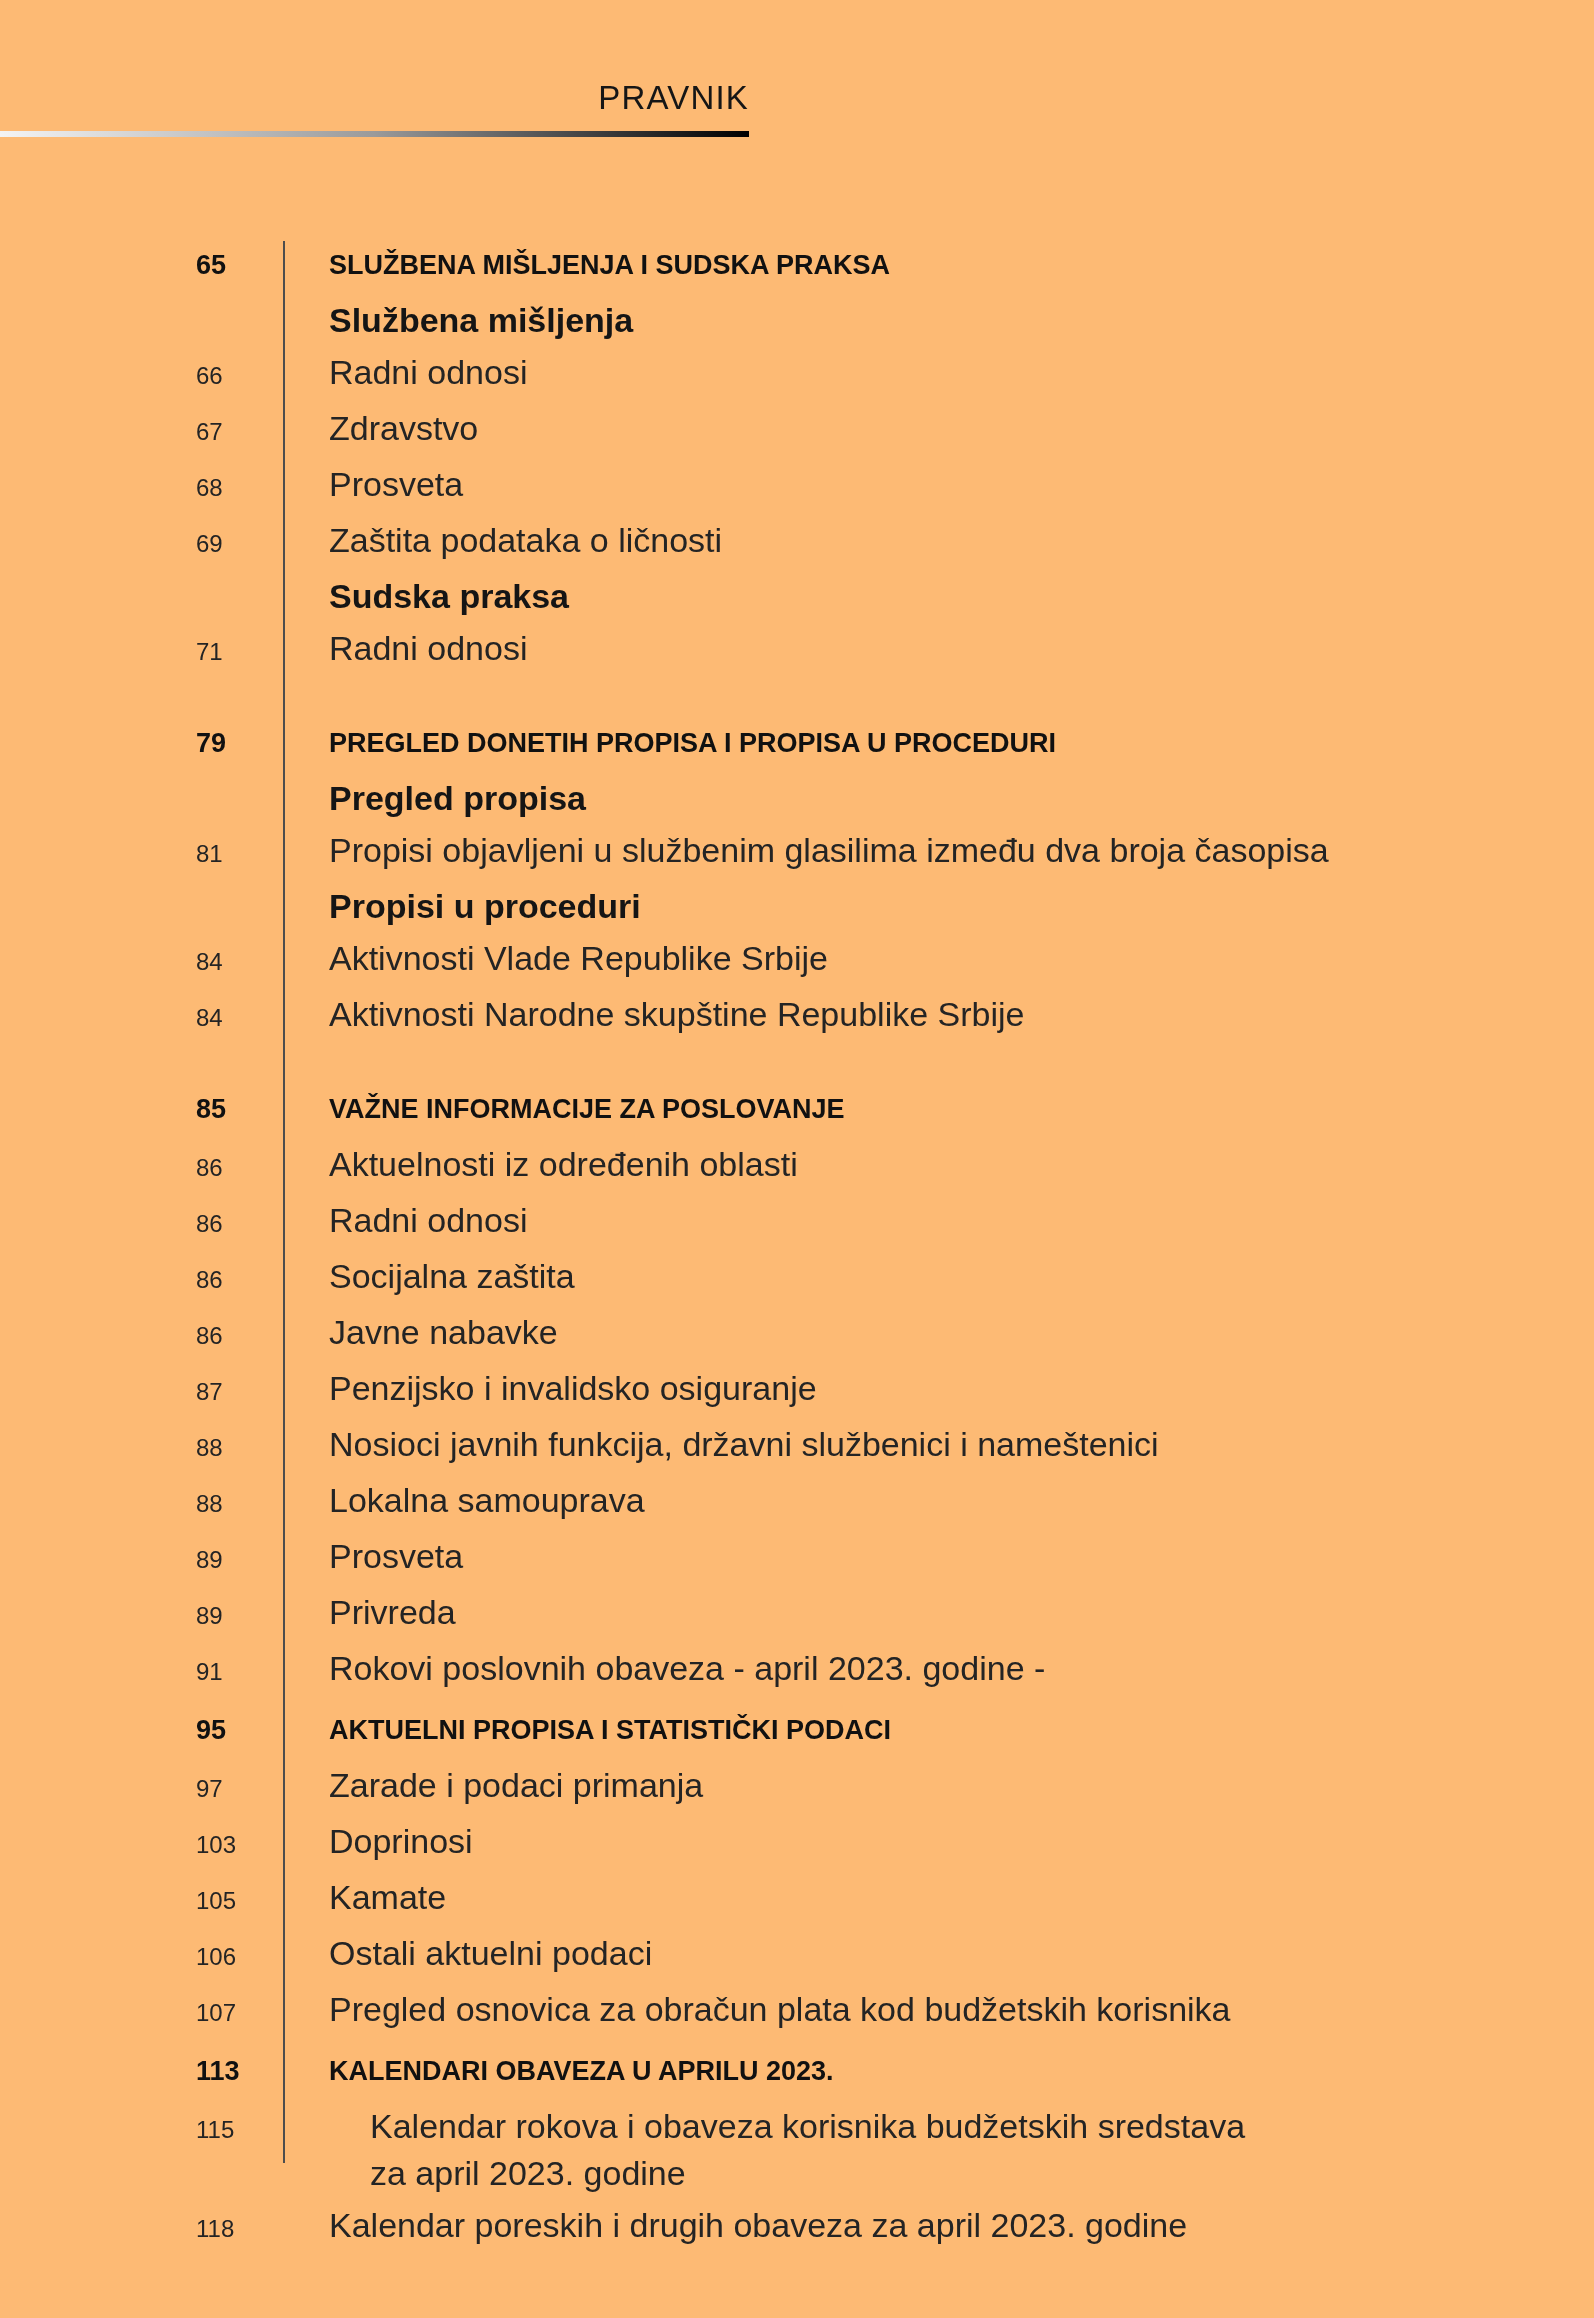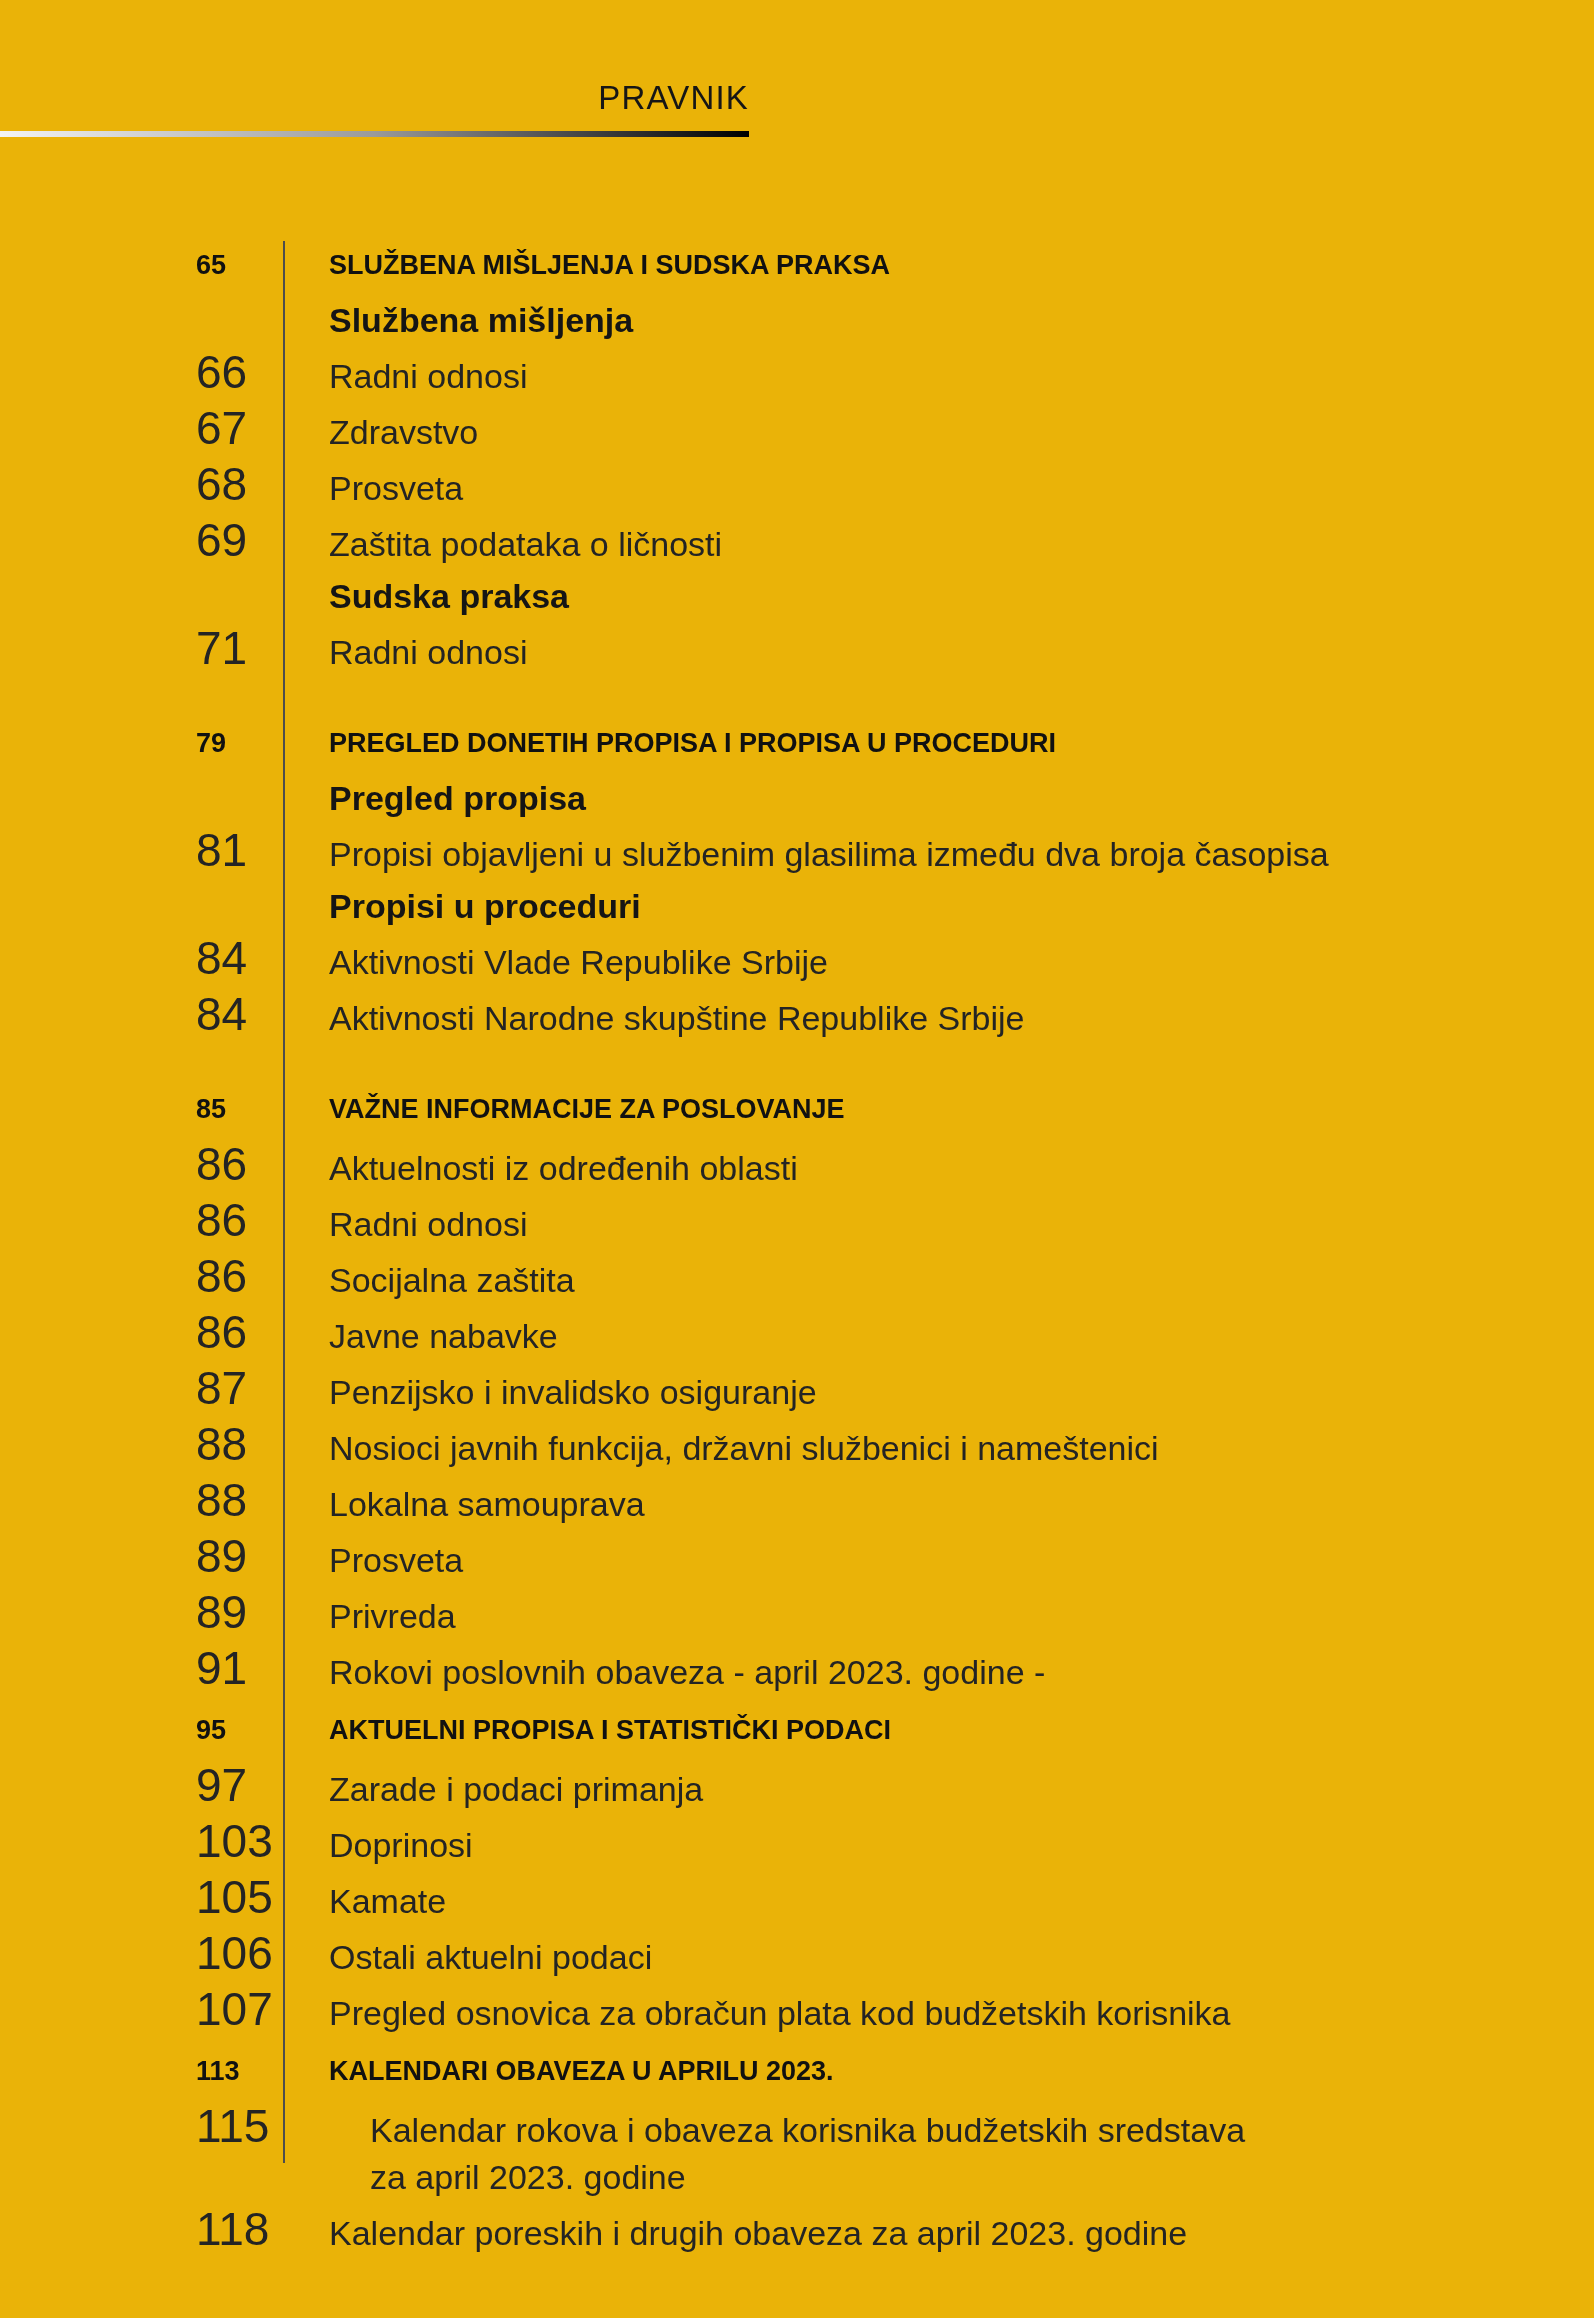--- a/index.html
+++ b/index.html
@@ -6,7 +6,7 @@
   .page{
     position:relative;
     width:1594px;height:2319px;
-    background:#eab308;
+    background:#fdba74;
     font-family:"Liberation Sans","DejaVu Sans",sans-serif;
     color:#1b1b1b;
     overflow:hidden;

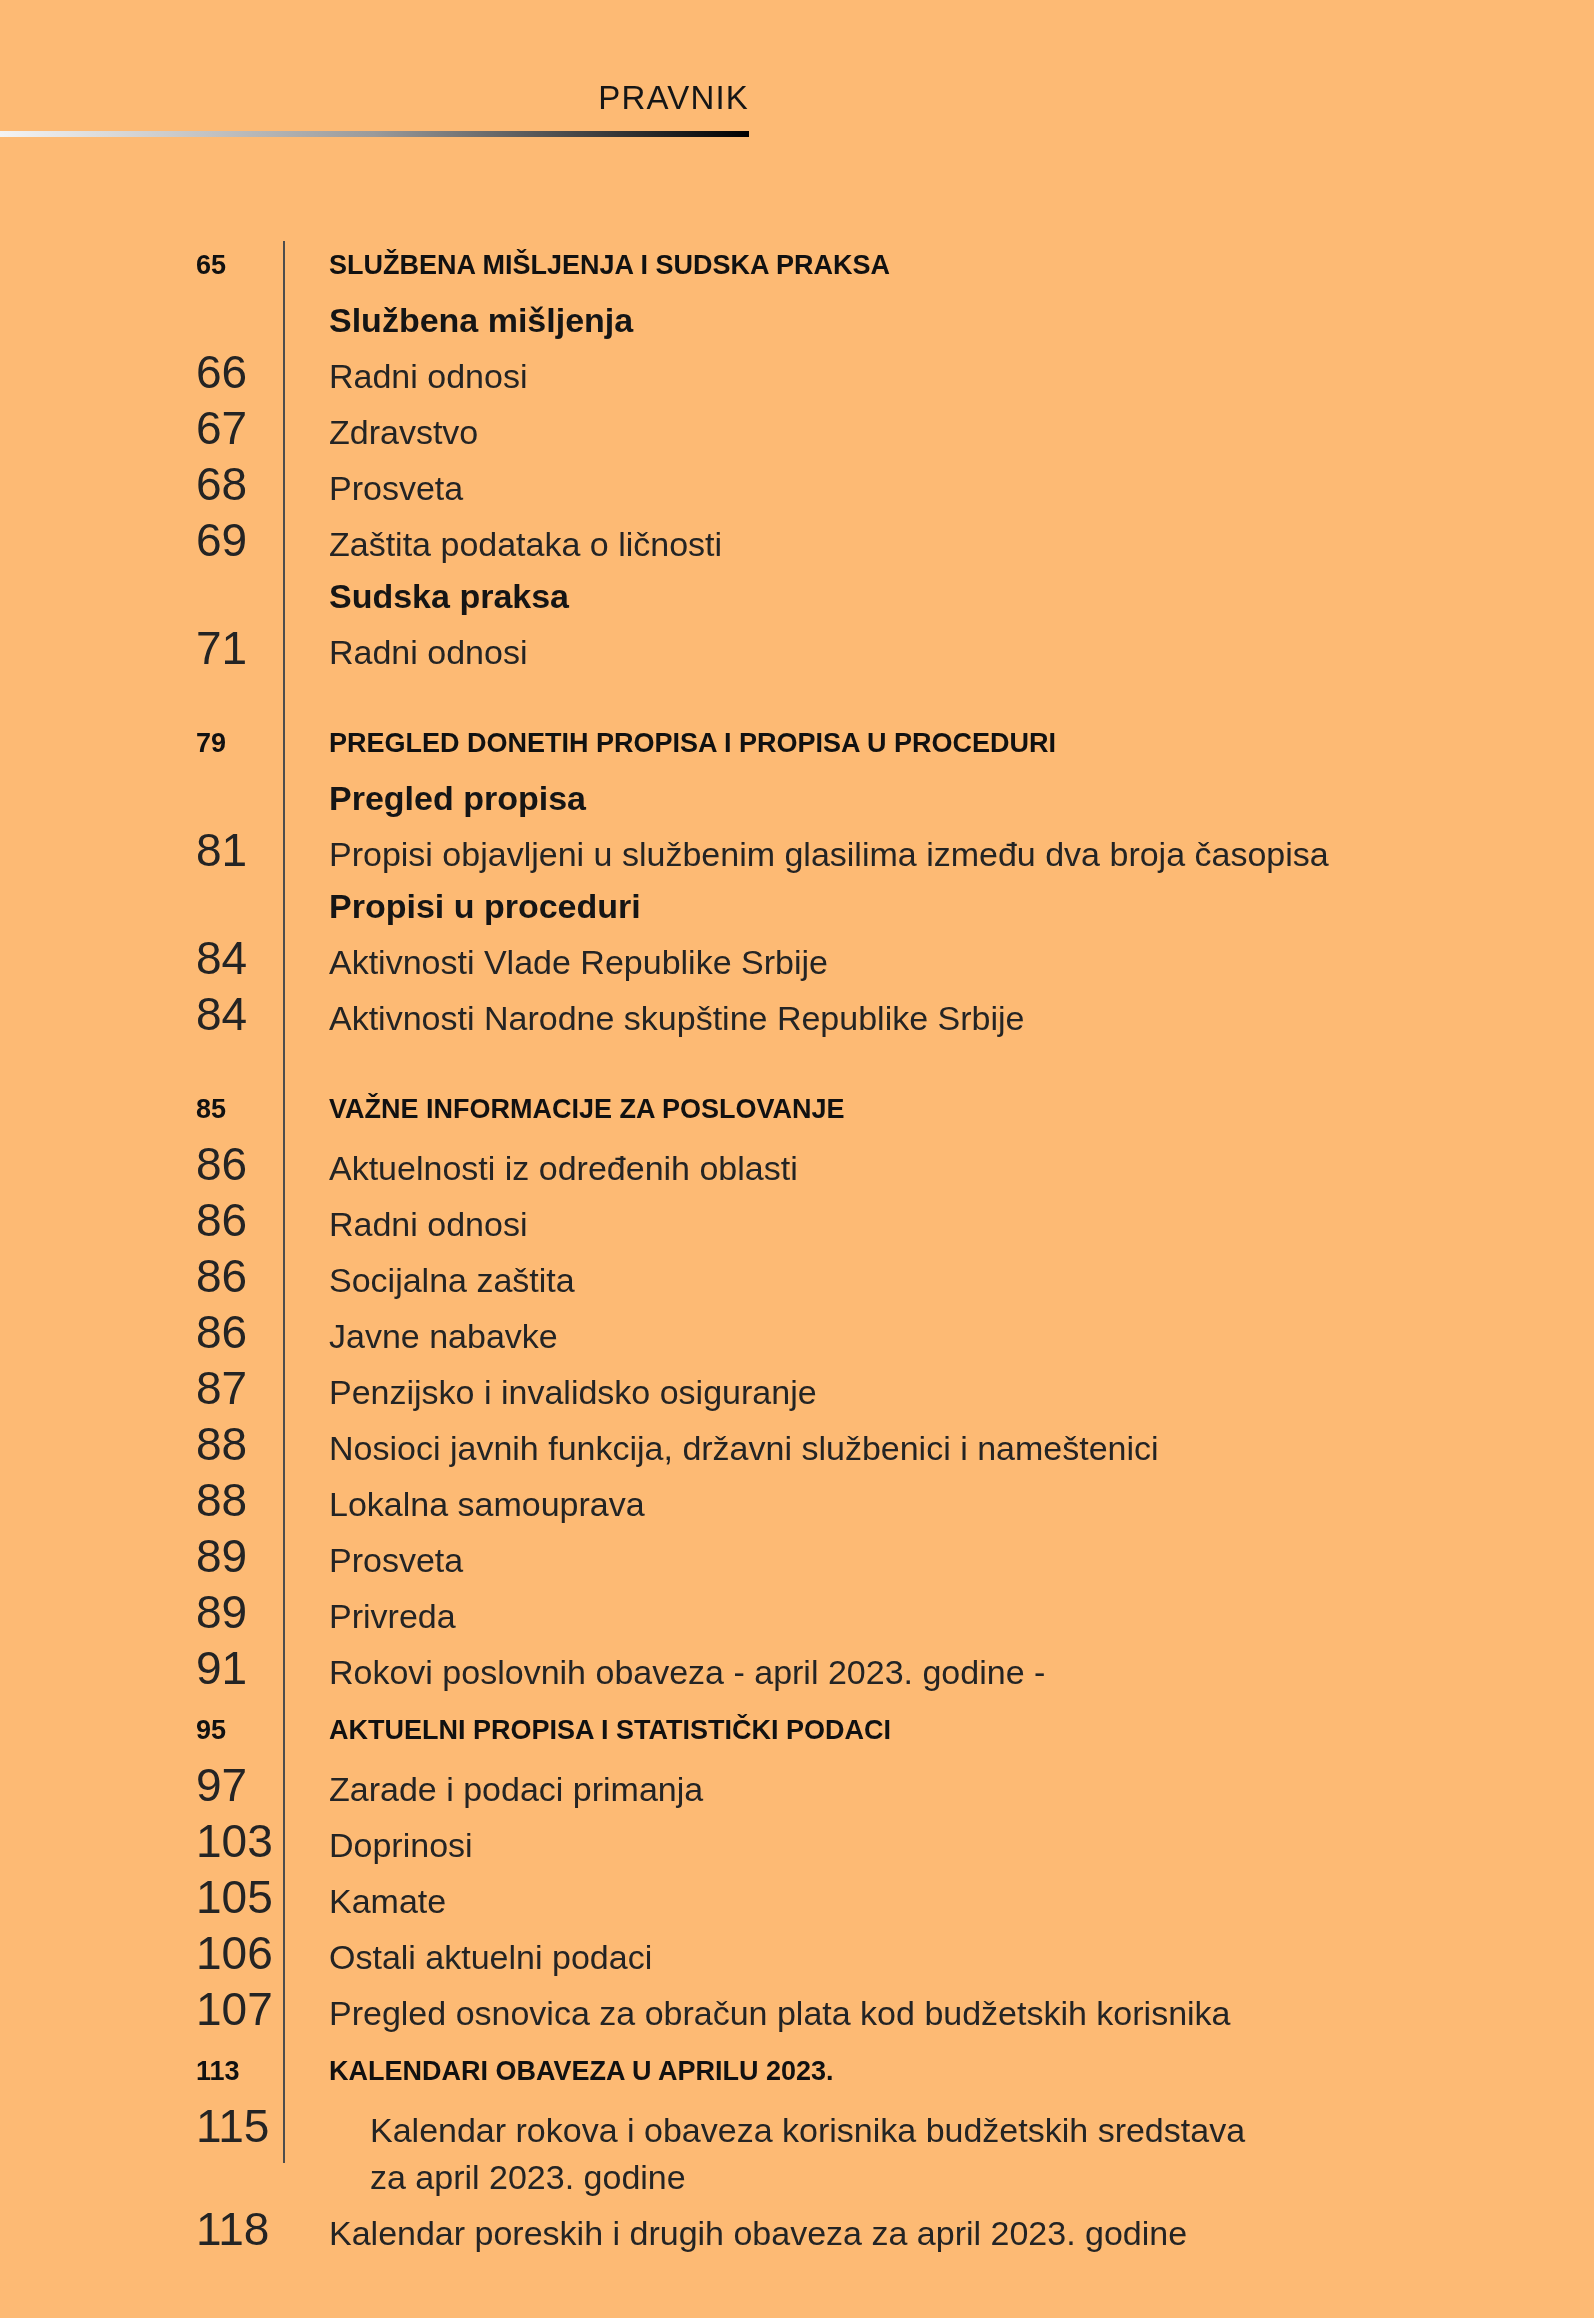--- a/index.html
+++ b/index.html
@@ -38,7 +38,7 @@
     align-items:baseline;
   }
   .row .num{
-    font-size:46px;
+    font-size:24px;
     color:#242424;
     font-weight:300;
   }

